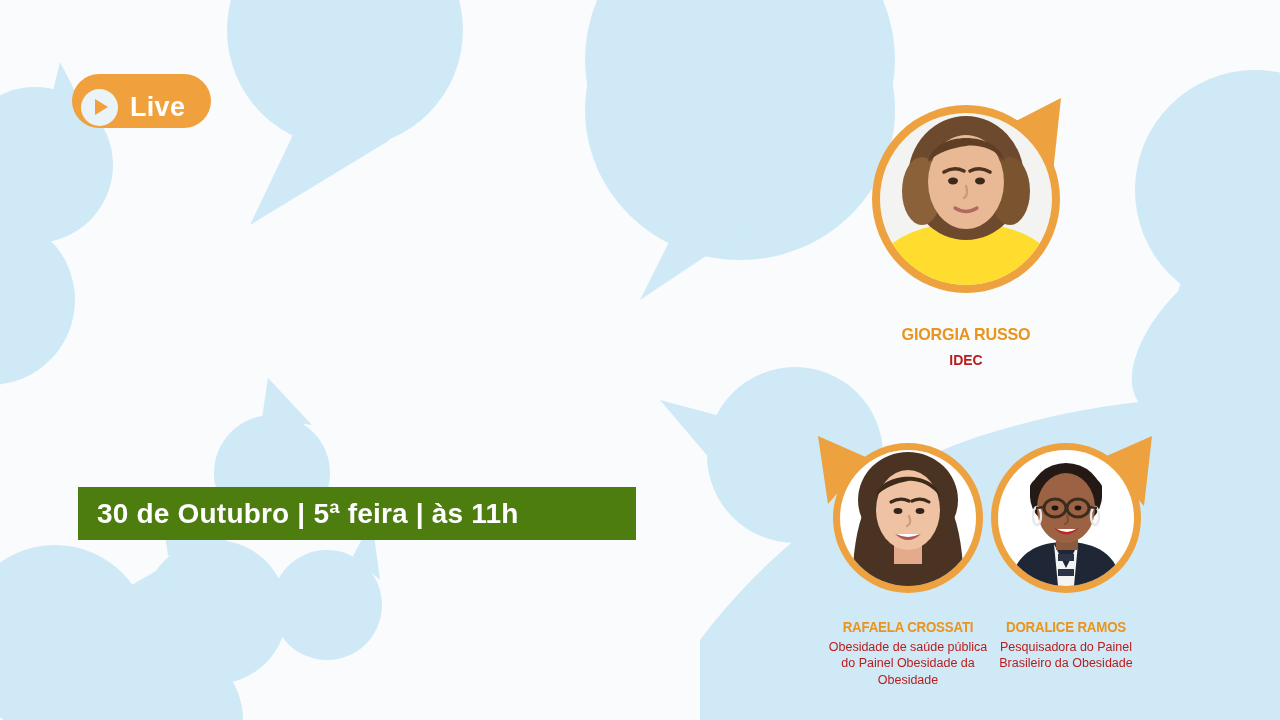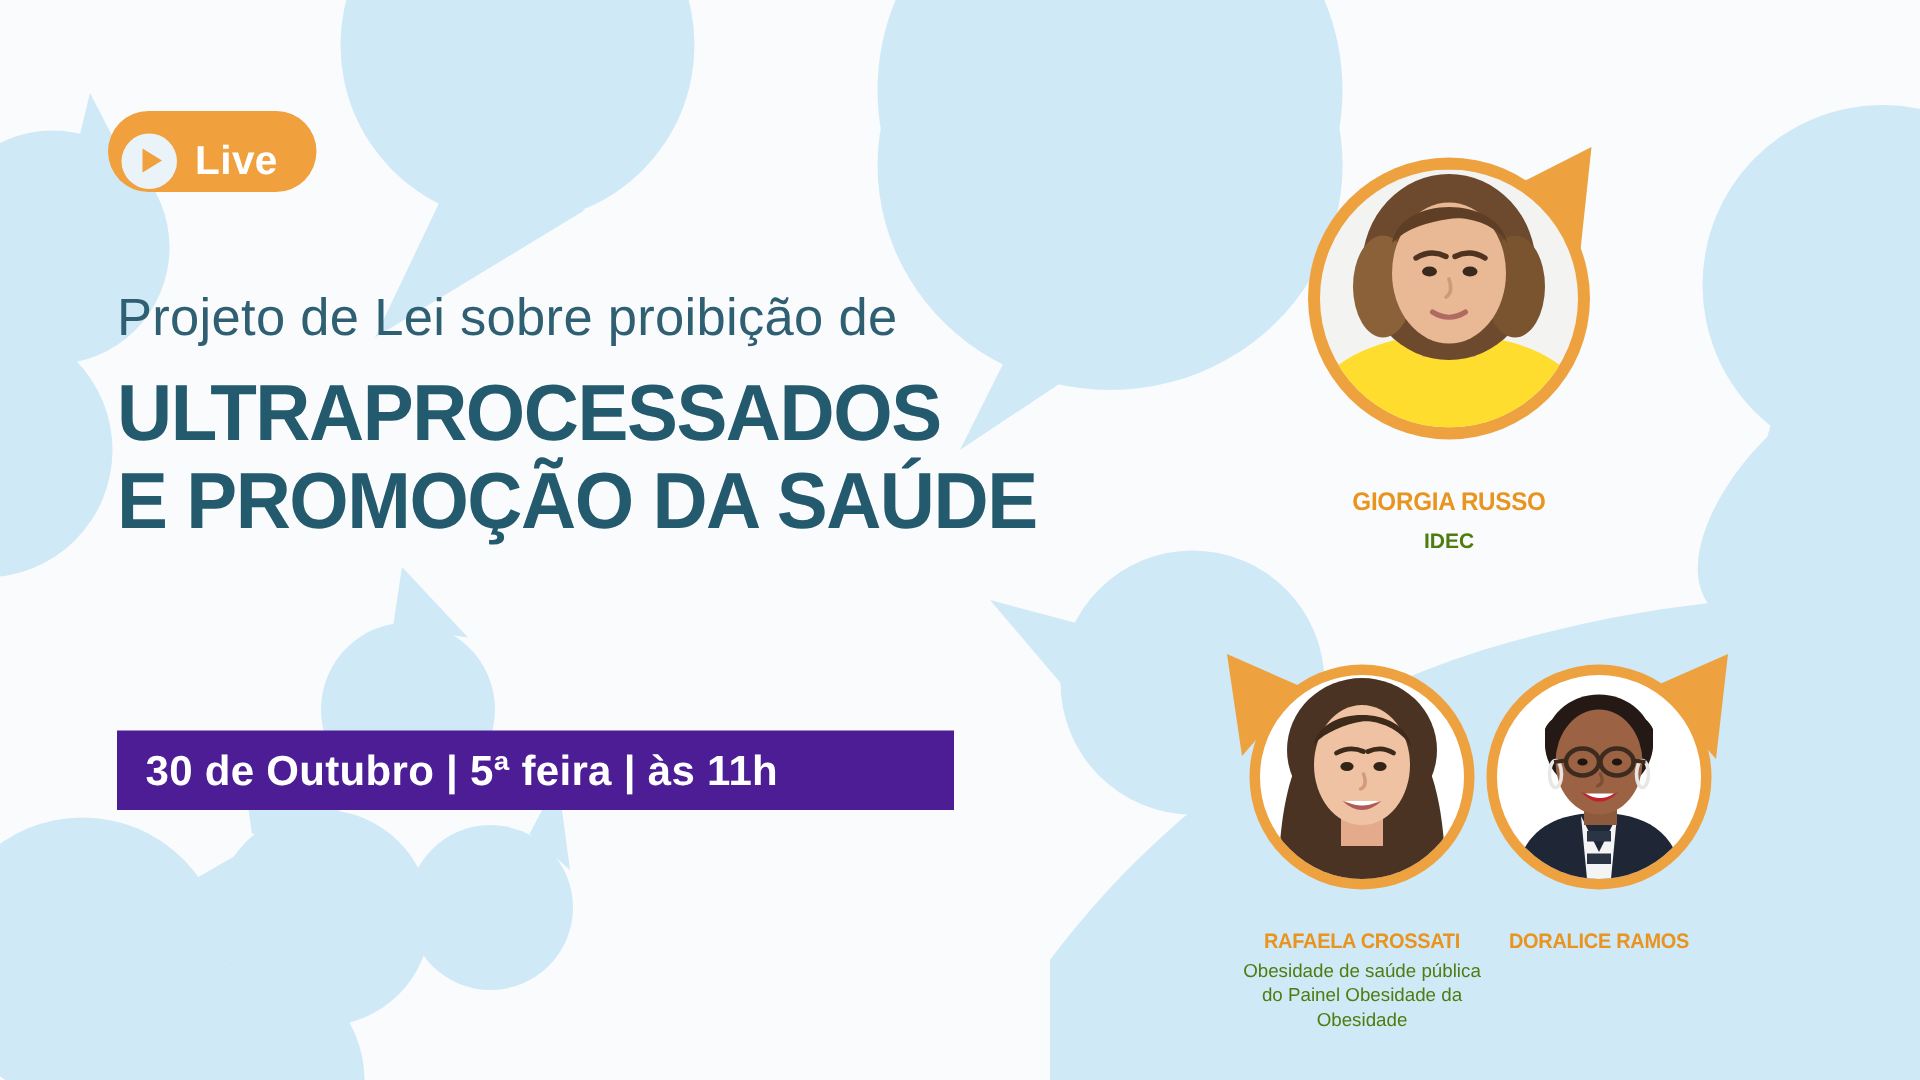--- a/index.html
+++ b/index.html
@@ -231,11 +231,6 @@
     <span class="live-label">Live</span>
   </div>
 
-  <div class="headline">
-    <div class="kicker">Projeto de Lei sobre proibição de</div>
-    <div class="title-line title-1">ULTRAPROCESSADOS</div>
-    <div class="title-line title-2">E PROMOÇÃO DA SAÚDE</div>
-  </div>
 
   <div class="date-banner">
     <span class="date-text">30 de Outubro  |  5ª feira  |  às 11h</span>

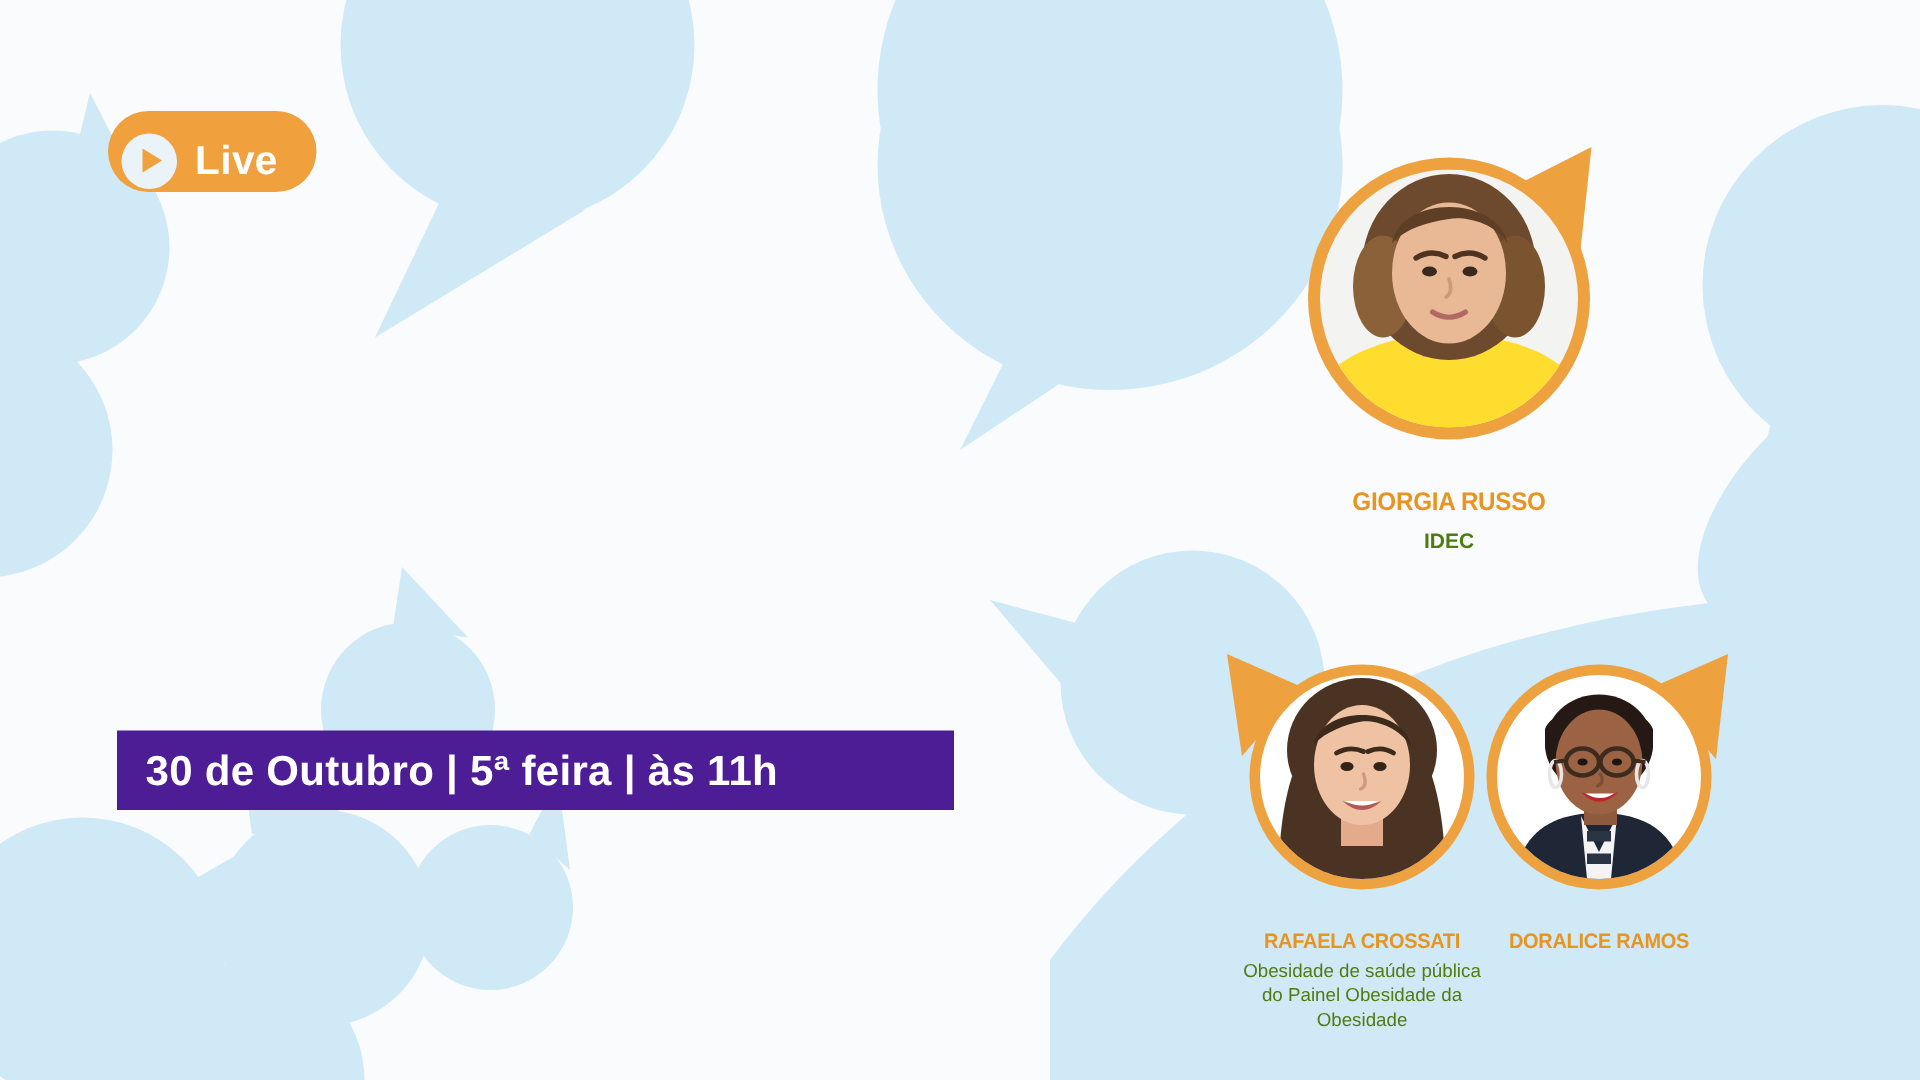--- a/index.html
+++ b/index.html
@@ -132,7 +132,7 @@
     white-space:nowrap;
   }
   .speaker-role {
-    color:#4d7c0f;
+    color:#b91c1c;
     line-height:1.3;
     font-weight:400;
   }

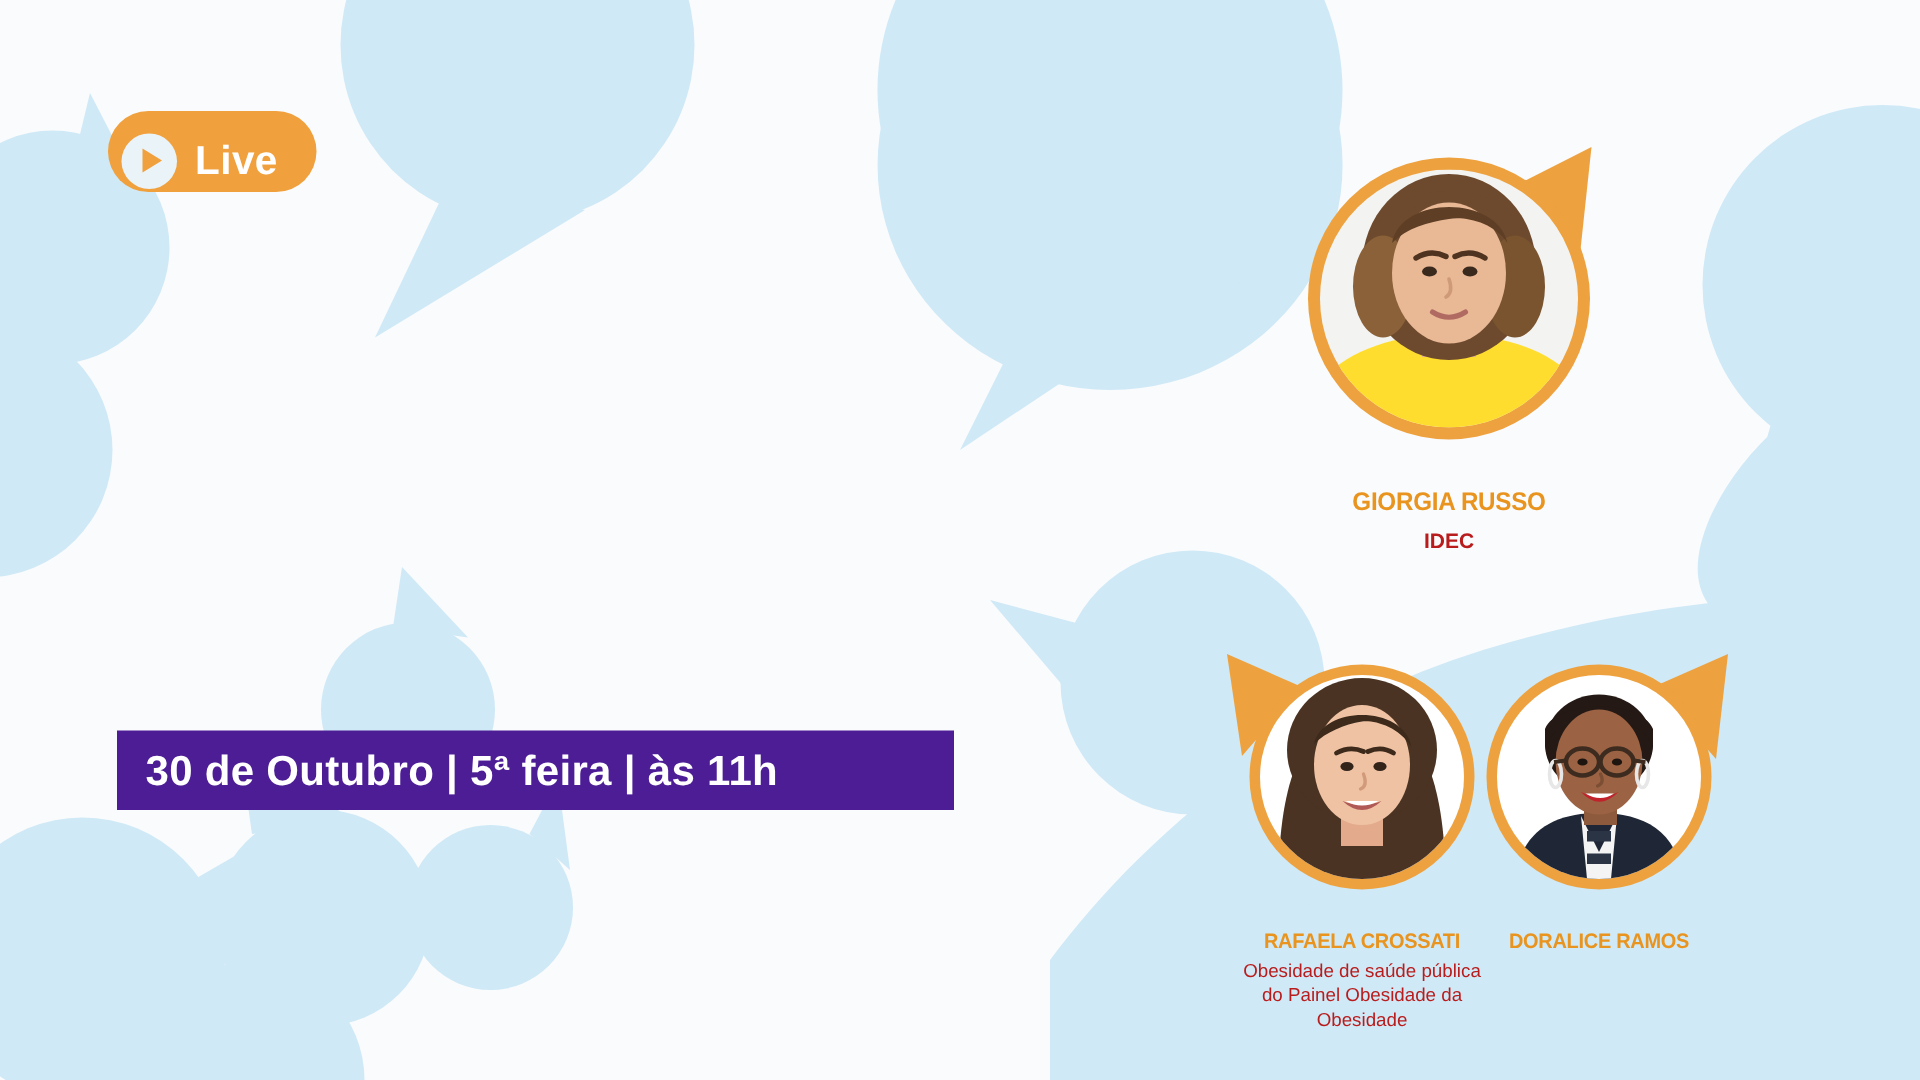--- a/index.html
+++ b/index.html
@@ -98,7 +98,7 @@
     left:78px; top:487px;
     width:558px;
     height:53px;
-    background:#4c1d95;
+    background:#4d7c0f;
     display:flex;
     align-items:center;
     z-index:5;

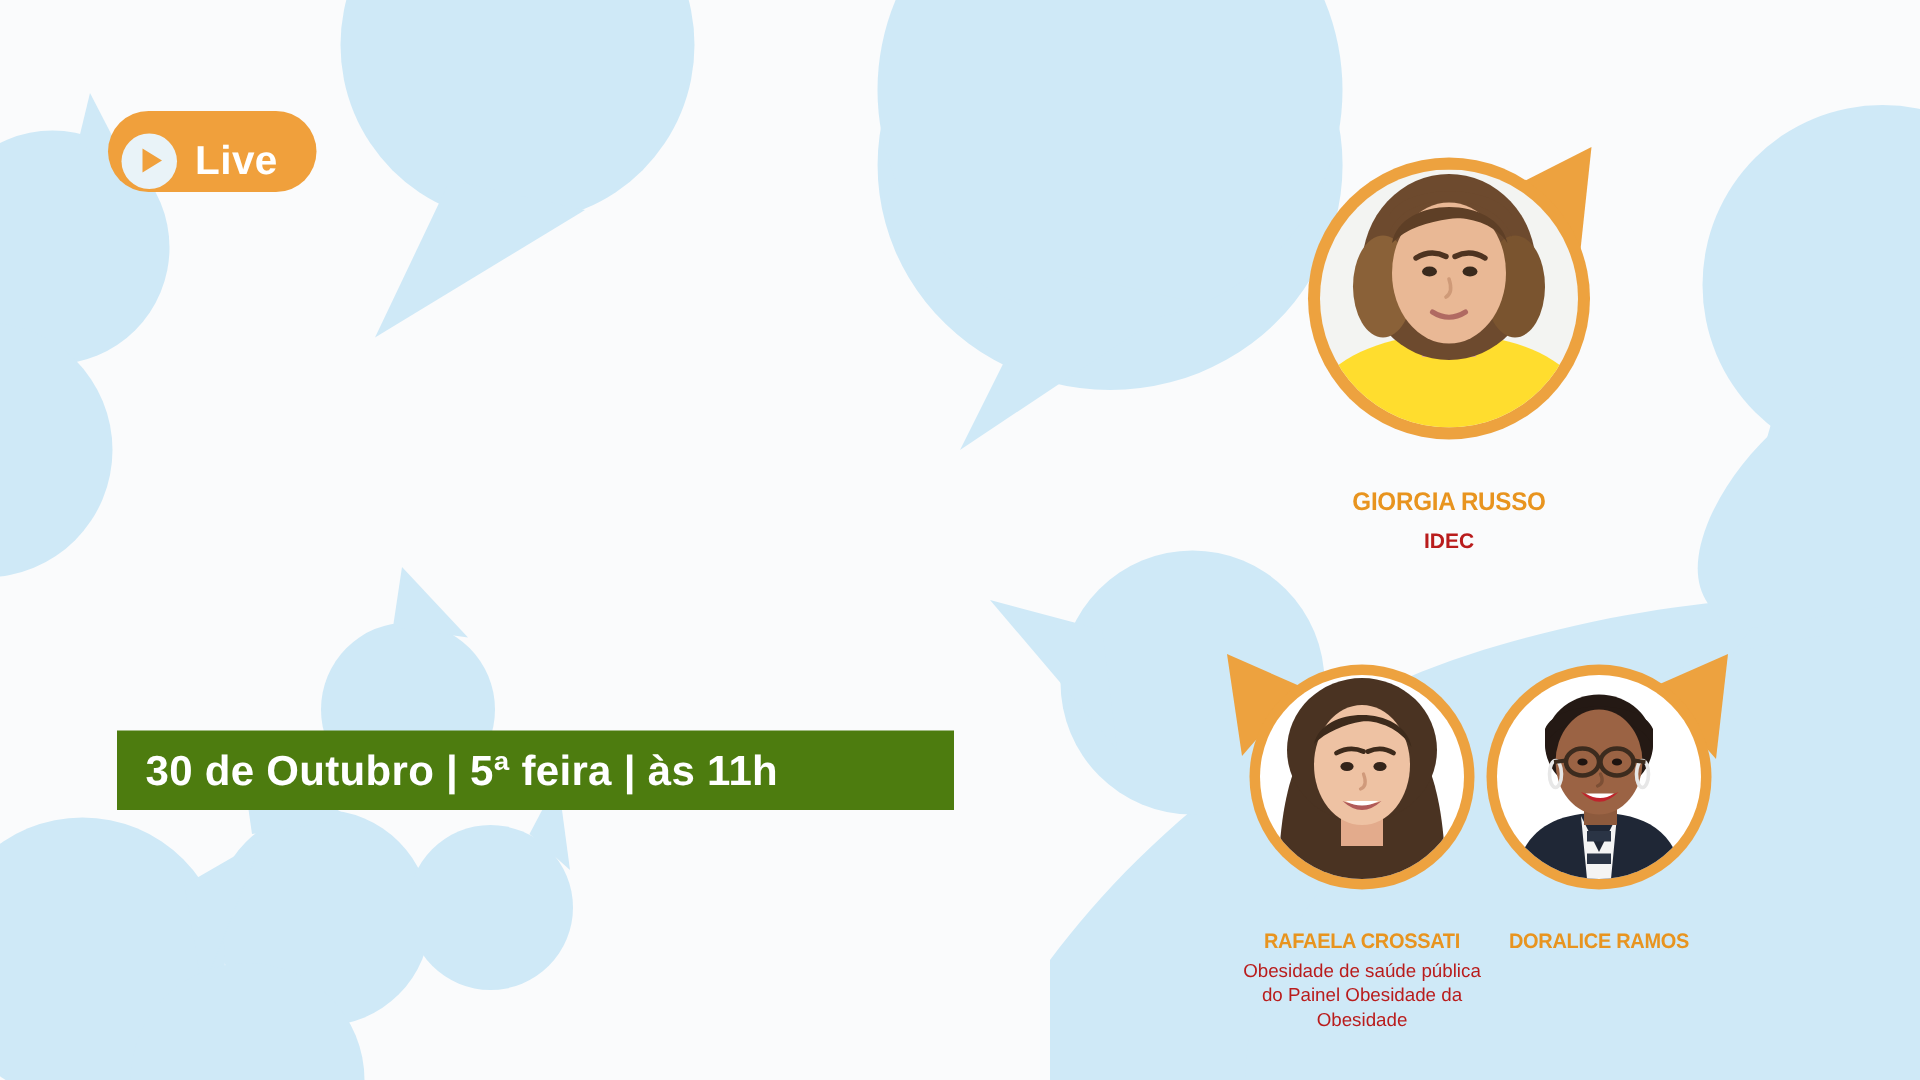--- a/index.html
+++ b/index.html
@@ -374,6 +374,10 @@
       </svg>
     </div>
     <div class="speaker-name">DORALICE RAMOS</div>
+    <div class="speaker-role">
+      <span class="role-line">Pesquisadora do Painel</span>
+      <span class="role-line">Brasileiro da Obesidade</span>
+    </div>
   </div>
 
 </div>

